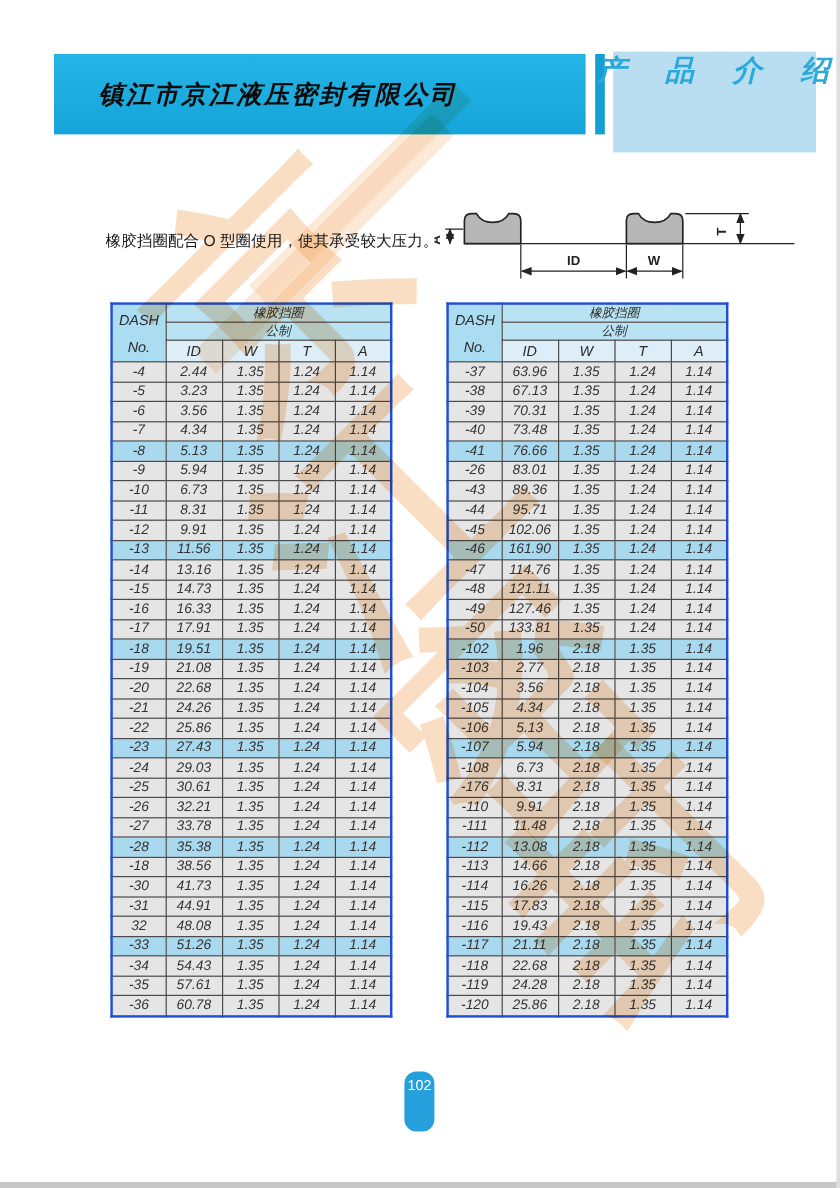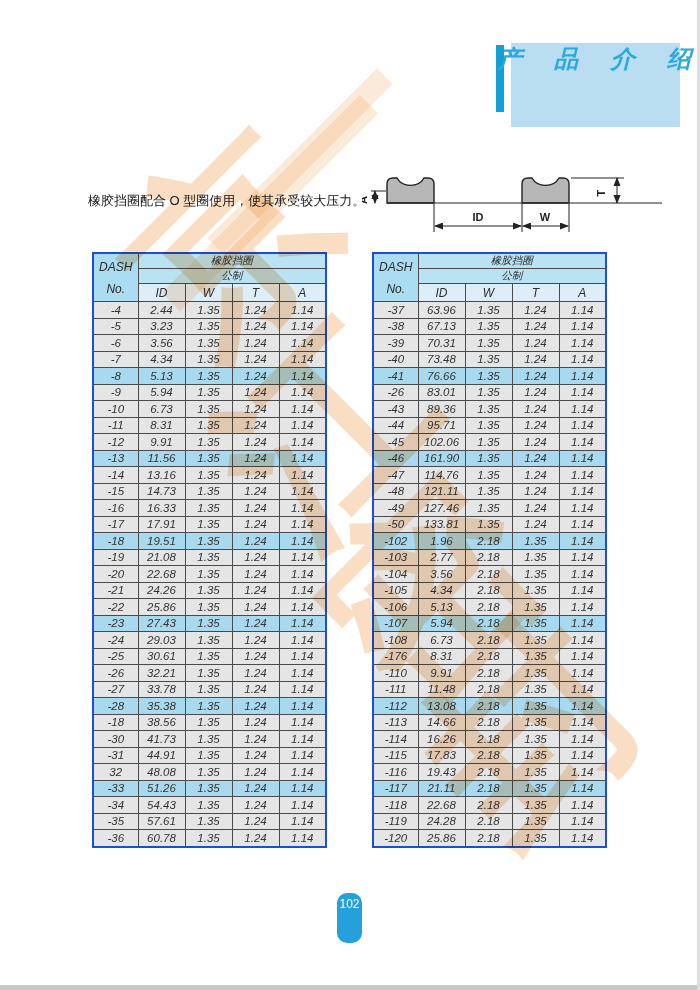--- a/index.html
+++ b/index.html
@@ -76,6 +76,9 @@
 
 <div id="page">
 
+  <div class="hdr-dark">
+    <div class="company">镇江市京江液压密封有限公司</div>
+  </div>
   <div class="hdr-stripe"></div>
   <div class="hdr-light">
     <div class="section-title">产 品 介 绍</div>

